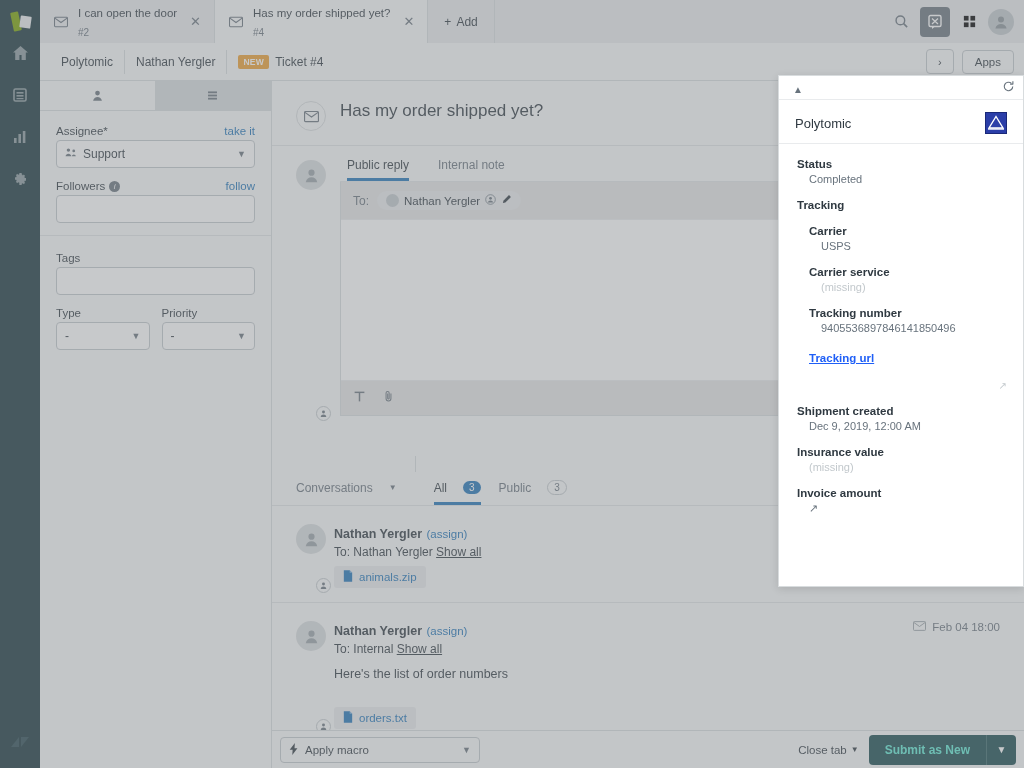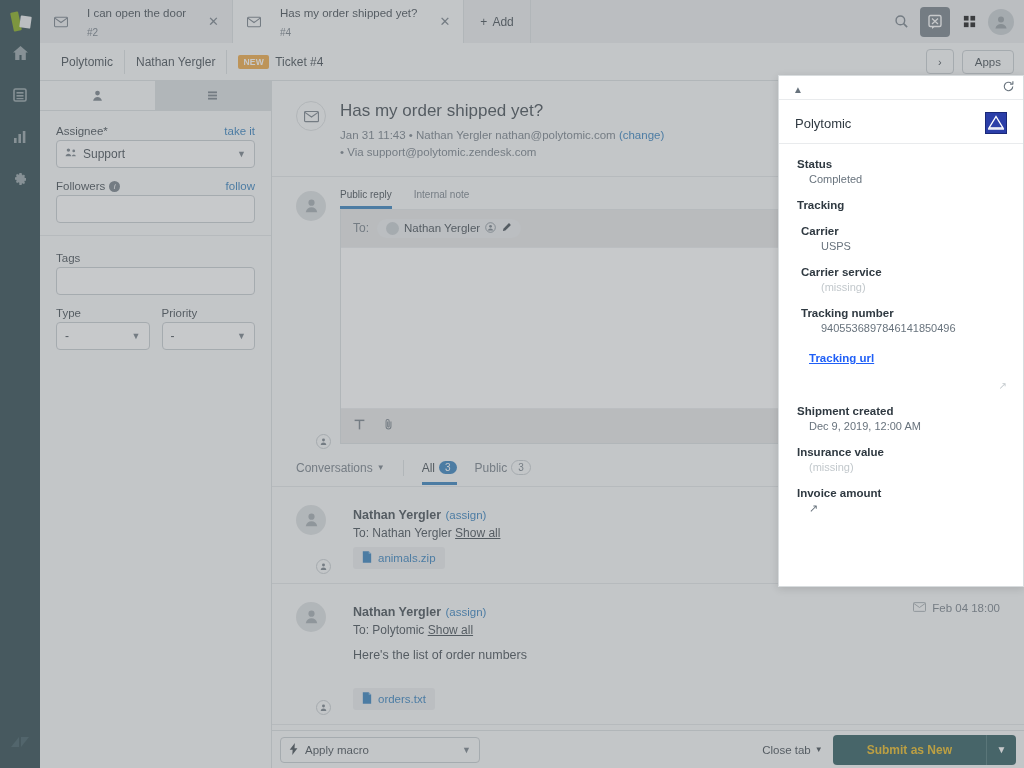--- a/index.html
+++ b/index.html
@@ -34,7 +34,7 @@
     background: #e9ebed; display: flex; align-items: flex-end;
   }
   .tab {
-    height: 43px; display: flex; align-items: center; gap: 19px;
+    height: 43px; display: flex; align-items: center; gap: 10px;
     padding: 0 10px 0 14px; min-width: 150px; background: #e9ebed;
     border-right: 1px solid #d8dcde; position: relative;
   }

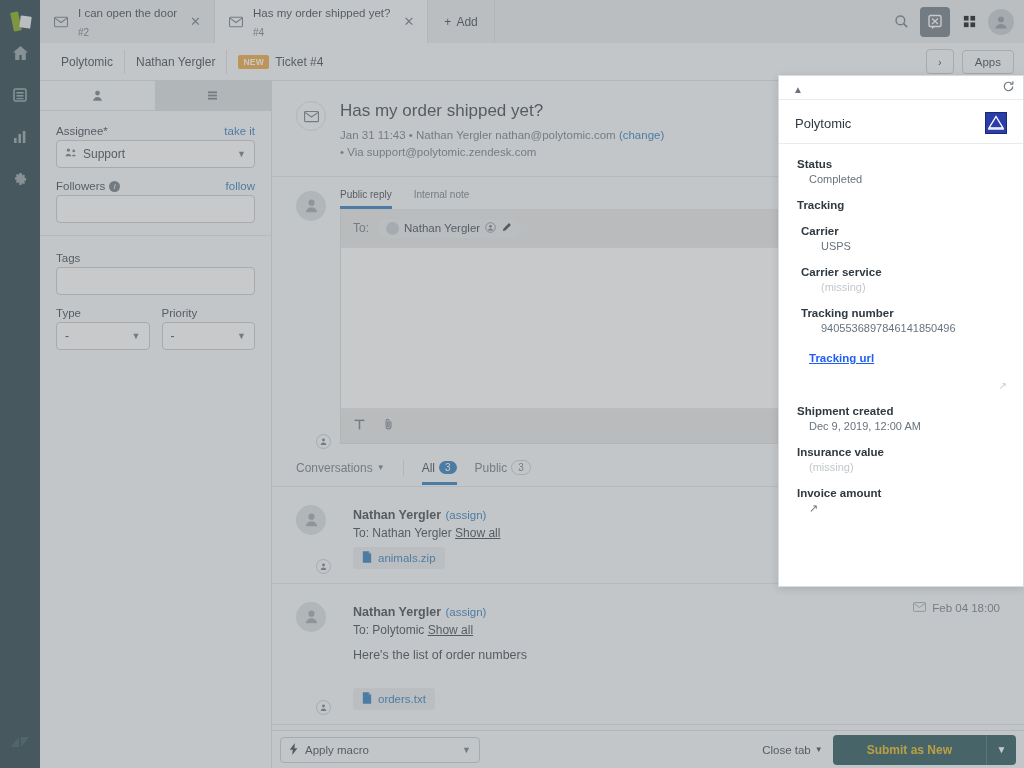--- a/index.html
+++ b/index.html
@@ -417,11 +417,6 @@
         </div>
         <div>
           <div class="t-title">Has my order shipped yet?</div>
-          <div class="t-meta">
-            <span>Jan 31 11:43 • Nathan Yergler   nathan@polytomic.com</span>
-            <a href="#">(change)</a><br>
-            <span>• Via support@polytomic.zendesk.com</span>
-          </div>
         </div>
         <div class="head-caret">▼</div>
       </div>

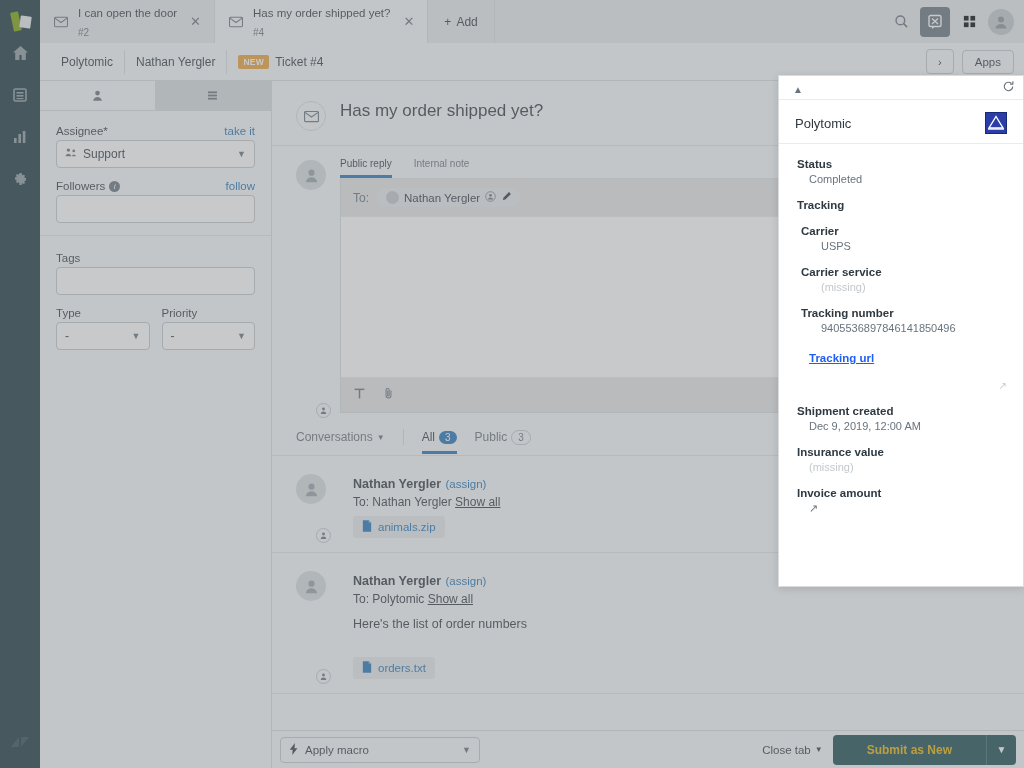--- a/index.html
+++ b/index.html
@@ -123,7 +123,7 @@
     display: flex; align-items: center; justify-content: center; }
   .comp-col { flex: 1; }
   .comp-tabs { display: flex; gap: 22px; border-bottom: 1px solid #e0e3e5; }
-  .ctab { font-size: 10px; color: #68737d; padding: 12px 0 9px; }
+  .ctab { font-size: 12px; color: #68737d; padding: 12px 0 9px; margin-left: 7px; }
   .ctab.active { color: #2f3941; box-shadow: inset 0 -3px 0 #1f73b7; }
   .comp-box { border: 1px solid #d8dcde; border-top: none; background: #e5e5e5; }
   .to-row { display: flex; align-items: center; padding: 9px 12px;

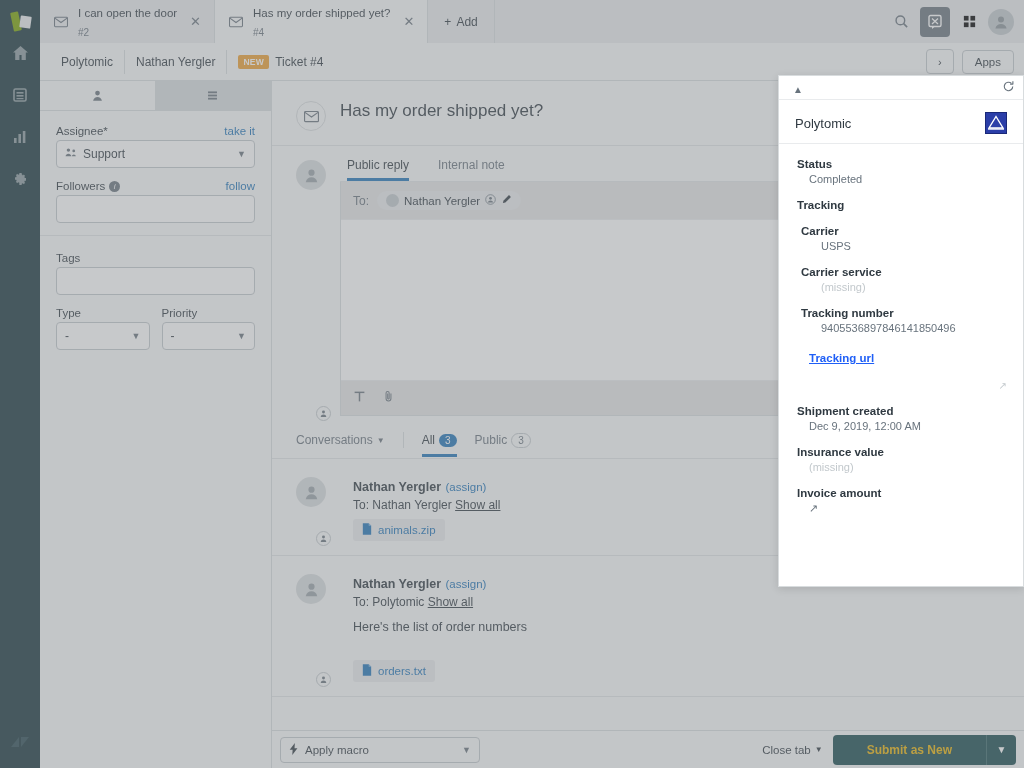--- a/index.html
+++ b/index.html
@@ -198,7 +198,7 @@
     justify-content: center; padding-bottom: 2px; }
   .ap-body { padding: 14px 16px 14px 18px; overflow: hidden; flex: 1; }
   .f-key { font-size: 11.5px; font-weight: bold; color: #2f3941; }
-  .f-key.ind { margin-left: 4px; }
+  .f-key.ind { margin-left: 12px; }
   .f-val { font-size: 11px; color: #68737d; margin: 3px 0 0 12px; }
   .f-val.ind { margin-left: 24px; }
   .f-val.missing { color: #c2c8cc; }

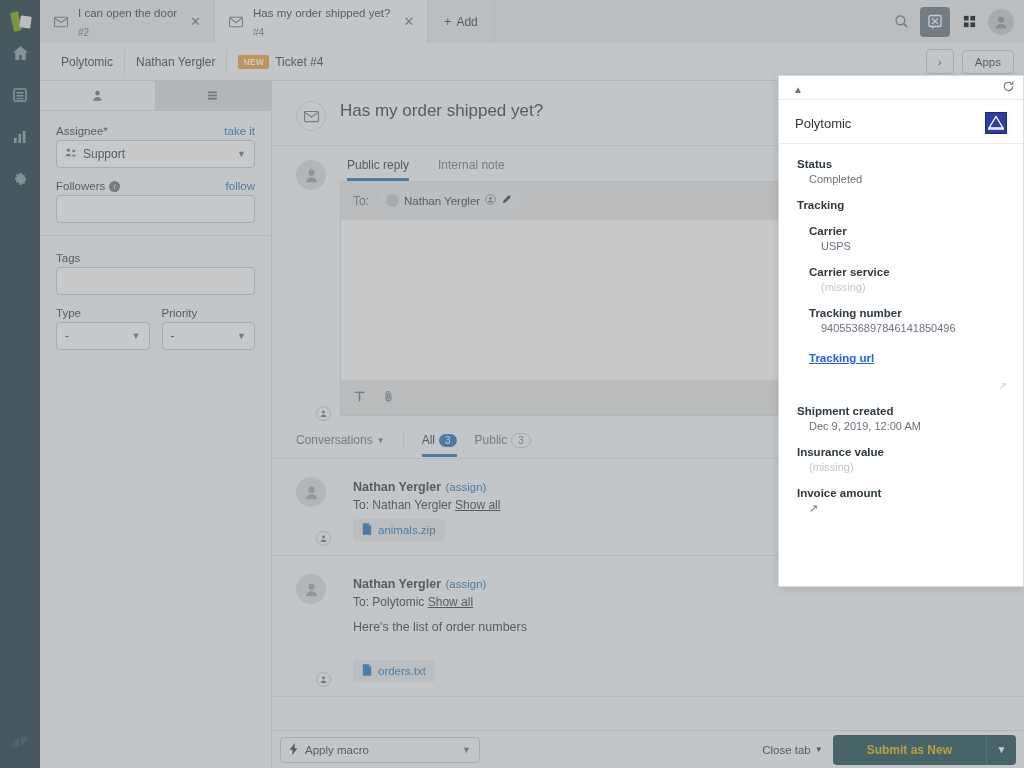--- a/index.html
+++ b/index.html
@@ -141,8 +141,8 @@
   
   .conv-filters { display: flex; align-items: center; gap: 18px;
     padding: 16px 24px 0 24px; }
-  .cf { font-size: 12px; color: #68737d; display: flex; align-items: center; gap: 4px;
-    padding-bottom: 10px; }
+  .cf { font-size: 12px; color: #68737d; display: flex; align-items: center; gap: 16px;
+    padding-bottom: 10px; margin-top: 48px; }
   .cf.active { color: #2f3941; box-shadow: inset 0 -3px 0 #1f73b7; }
   .cf-sep { width: 1px; height: 16px; background: #d8dcde; margin-bottom: 10px; }
   .pill { font-size: 10px; border-radius: 9px; padding: 1px 6px; }

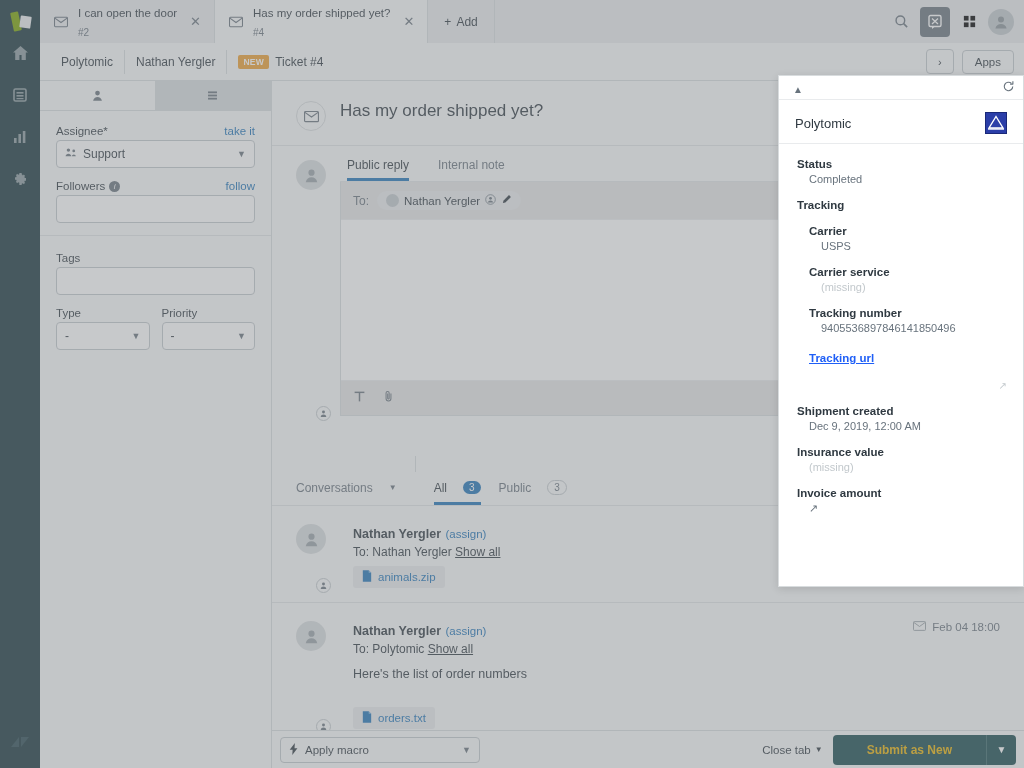--- a/index.html
+++ b/index.html
@@ -149,7 +149,7 @@
   .pill.filled { background: #1f73b7; color: #fff; }
   .pill.hollow { border: 1px solid #c2c8cc; color: #68737d; }
   .conv-list { border-top: 1px solid #e0e3e5; }
-  .comment { display: flex; gap: 27px; padding: 18px 24px 14px 24px;
+  .comment { display: flex; gap: 8px; padding: 18px 24px 14px 24px;
     border-bottom: 1px solid #e0e3e5; }
   .c-name { font-size: 12.5px; font-weight: bold; color: #2f3941; }
   .c-assign { font-size: 11.5px; color: #1f73b7; font-weight: normal; }

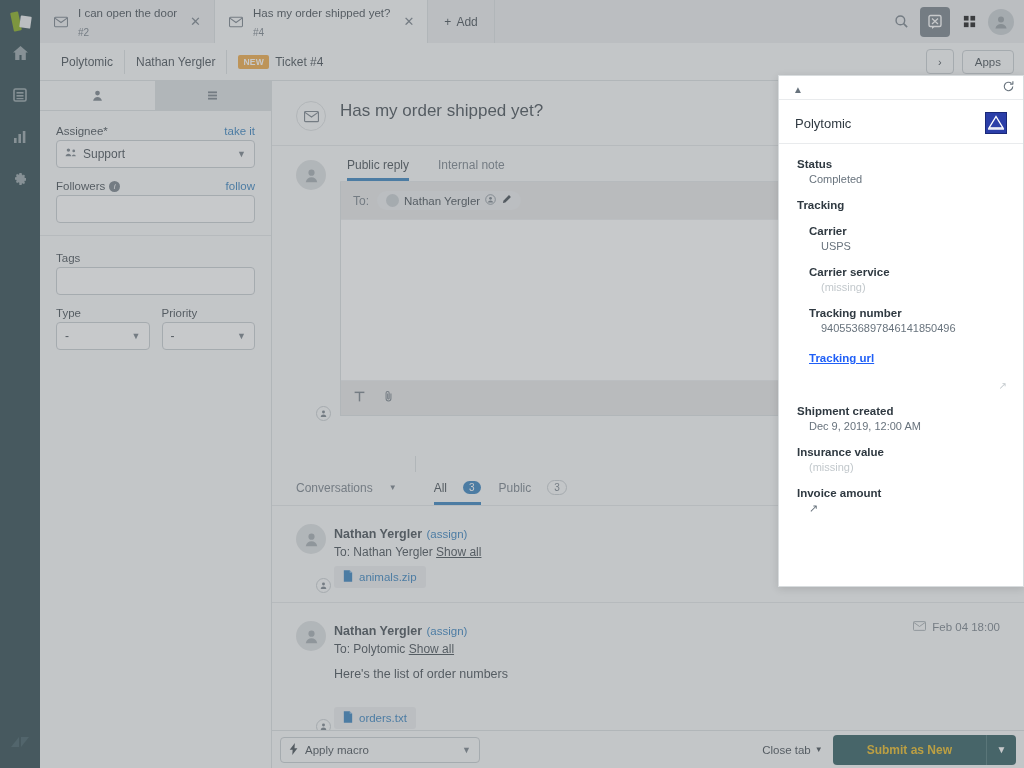--- a/index.html
+++ b/index.html
@@ -564,7 +564,7 @@
                 <span class="c-name">Nathan Yergler</span>
                 <span class="c-assign">(assign)</span>
                 <div class="c-to">
-                  <span>To: Polytomic</span>
+                  <span>To: Internal</span>
                   <u>Show all</u>
                 </div>
               </div>

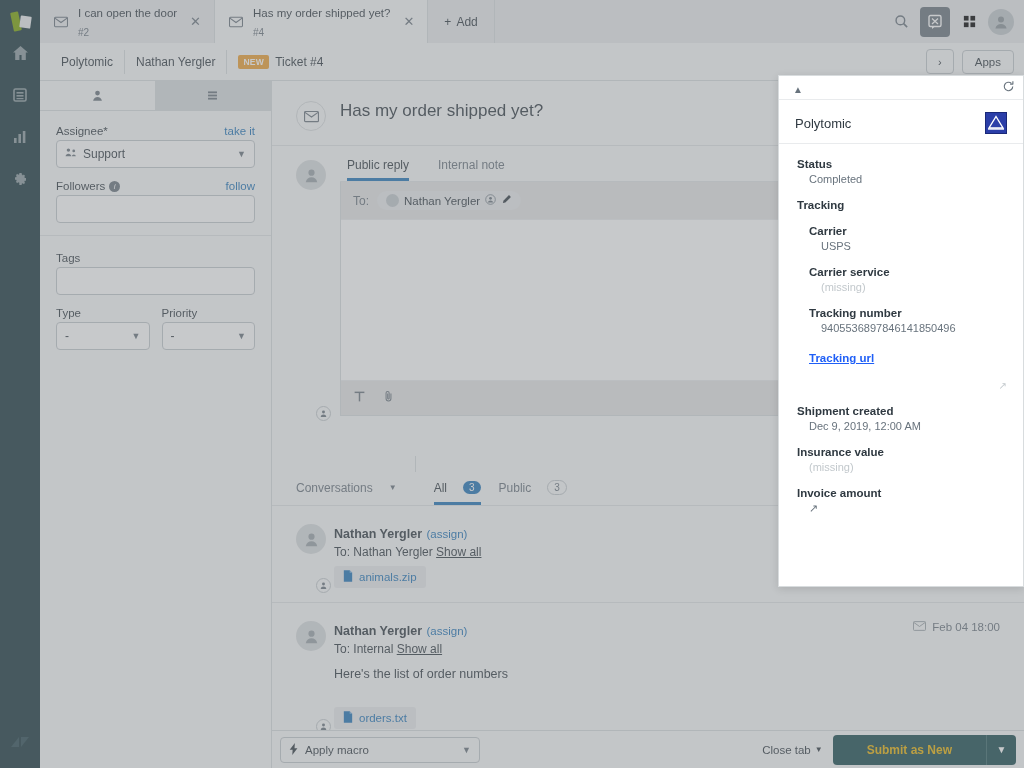--- a/index.html
+++ b/index.html
@@ -173,8 +173,8 @@
   .closetab { margin-left: auto; font-size: 11.5px; color: #2f3941;
     display: flex; align-items: center; gap: 4px; }
   .submit { display: flex; height: 30px; }
-  .submit .lbl { background: #17494d; color: #eab308; font-size: 12px; font-weight: bold;
-    display: flex; align-items: center; padding: 0 34px; border-radius: 4px 0 0 4px; }
+  .submit .lbl { background: #17494d; color: #5eead4; font-size: 12px; font-weight: bold;
+    display: flex; align-items: center; padding: 0 16px; border-radius: 4px 0 0 4px; }
   .submit .cc2 { background: #17494d; color: #fff; width: 30px;
     display: flex; align-items: center; justify-content: center;
     border-left: 1px solid #3a686b; border-radius: 0 4px 4px 0; font-size: 10px; }

